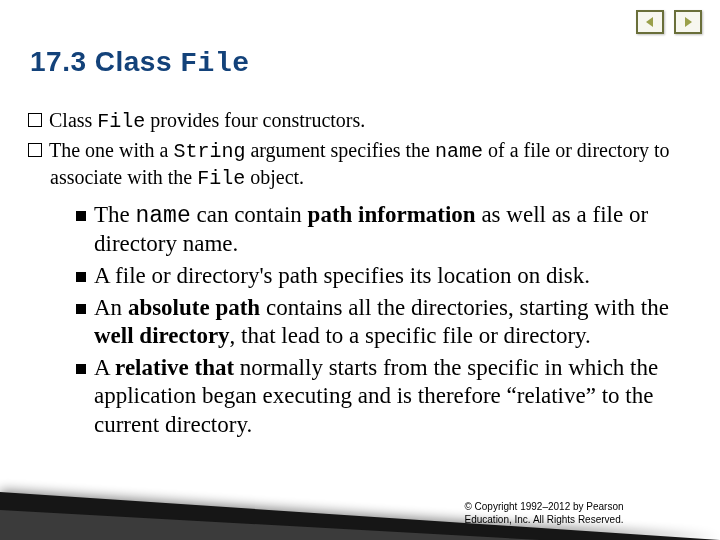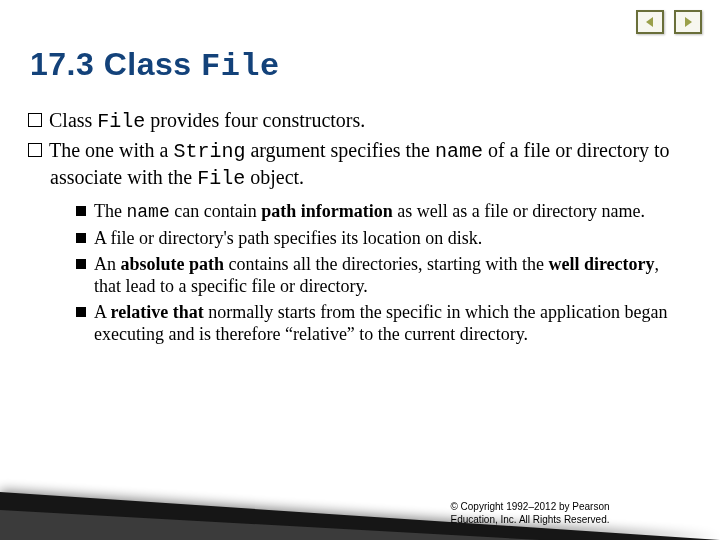--- a/index.html
+++ b/index.html
@@ -44,7 +44,7 @@
     left: 30px;
     font-family: Arial, Helvetica, sans-serif;
     font-weight: 700;
-    font-size: 32px;
+    font-size: 28px;
     letter-spacing: 0.5px;
   }
   .heading .num { color: #13427a; }

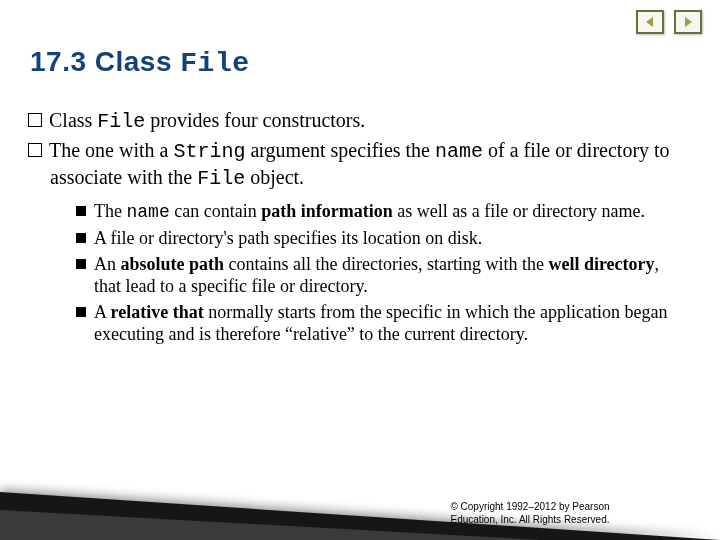--- a/index.html
+++ b/index.html
@@ -75,7 +75,7 @@
   .sublist {
     margin-top: 10px;
     padding-left: 36px;
-    font-size: 18px;
+    font-size: 23px;
   }
   .sub {
     margin: 0 0 4px 0;

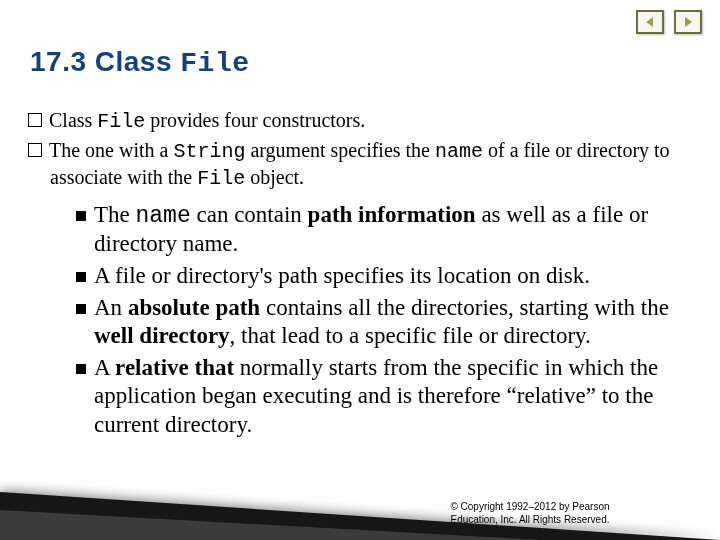--- a/index.html
+++ b/index.html
@@ -116,7 +116,7 @@
   .footer {
     position: absolute;
     bottom: 14px;
-    right: 40px;
+    right: 26px;
     width: 300px;
     text-align: center;
     font-family: Arial, Helvetica, sans-serif;

